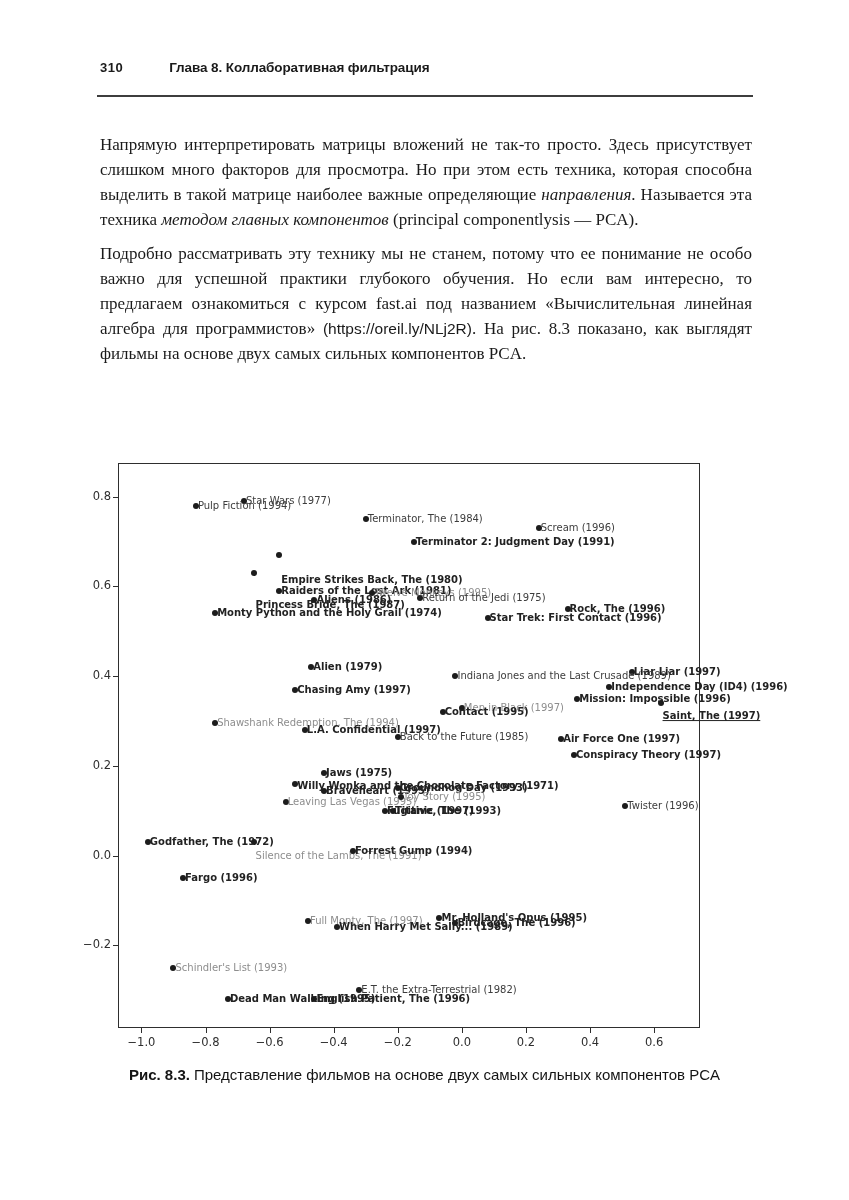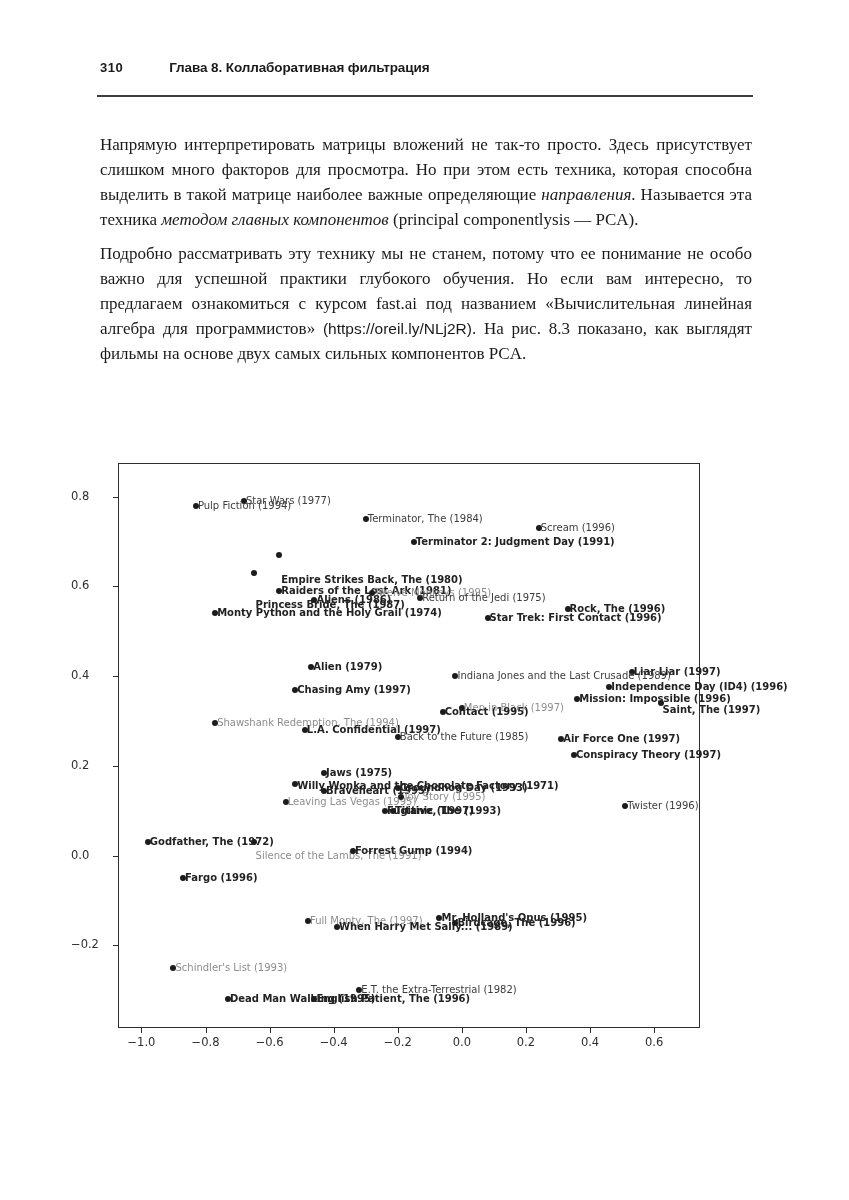--- a/index.html
+++ b/index.html
@@ -42,7 +42,7 @@
     font-family:"DejaVu Sans", sans-serif; font-size:11.5px; color:#2e2e2e;
   }
   .ticklabel-y {
-    position:absolute; right:588px; width:40px; transform:translateY(-55%);
+    position:absolute; right:588px; width:40px; text-align:right; transform:translateY(-55%);
     font-family:"DejaVu Sans", sans-serif; font-size:11.5px; color:#2e2e2e;
   }
 

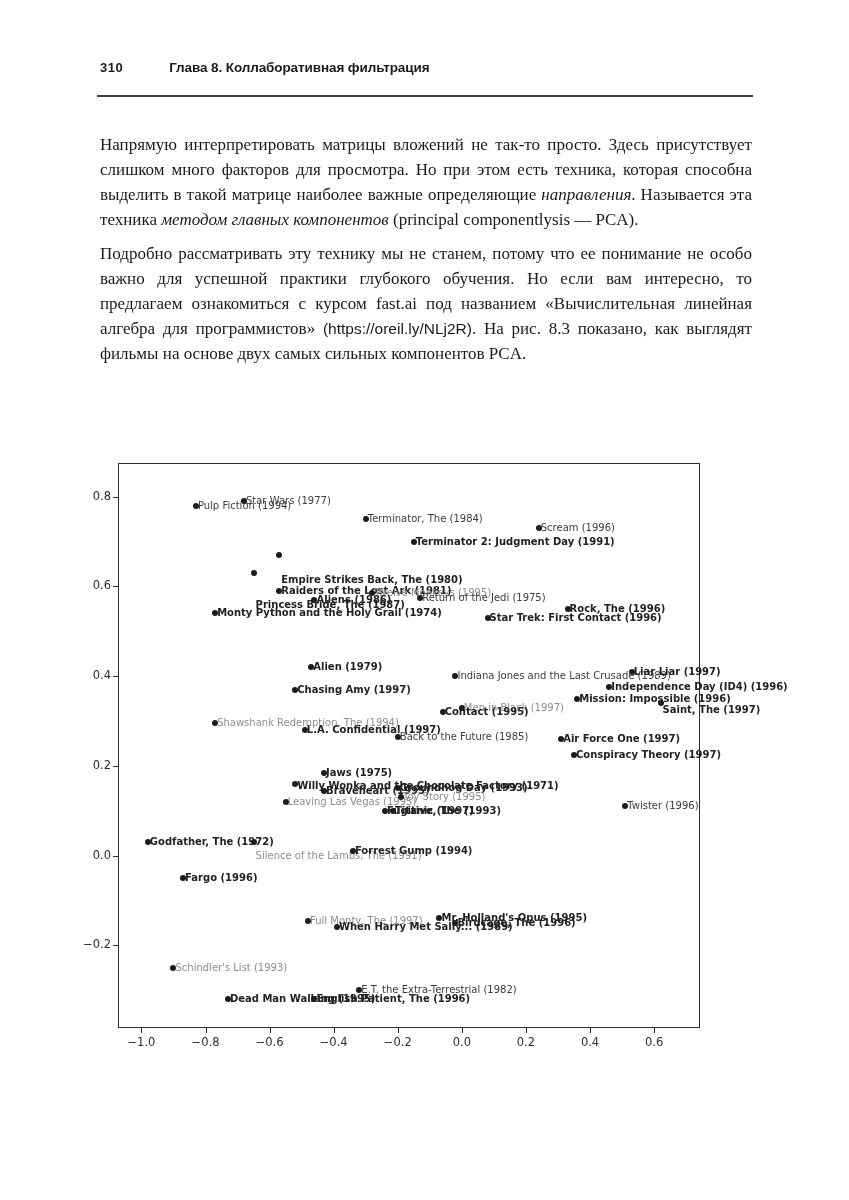--- a/index.html
+++ b/index.html
@@ -141,7 +141,7 @@
       <div class="movie-point" style="left: 458.232px; top: 234.621px;"></div>
       <div class="movie-label bold" style="left: 460.232px; top: 234.621px;">Mission: Impossible (1996)</div>
       <div class="movie-point" style="left: 541.547px; top: 239.107px;"></div>
-      <div class="movie-label bold" style="left: 543.547px; top: 246px;">Saint, The (1997)</div>
+      <div class="movie-label bold" style="left: 543.547px; top: 252px; text-decoration: underline;">Saint, The (1997)</div>
       <div class="movie-point" style="left: 342.873px; top: 243.593px;"></div>
       <div class="movie-label muted" style="left: 344.873px; top: 243.593px;">Men in Black (1997)</div>
       <div class="movie-point" style="left: 323.646px; top: 248.079px;"></div>

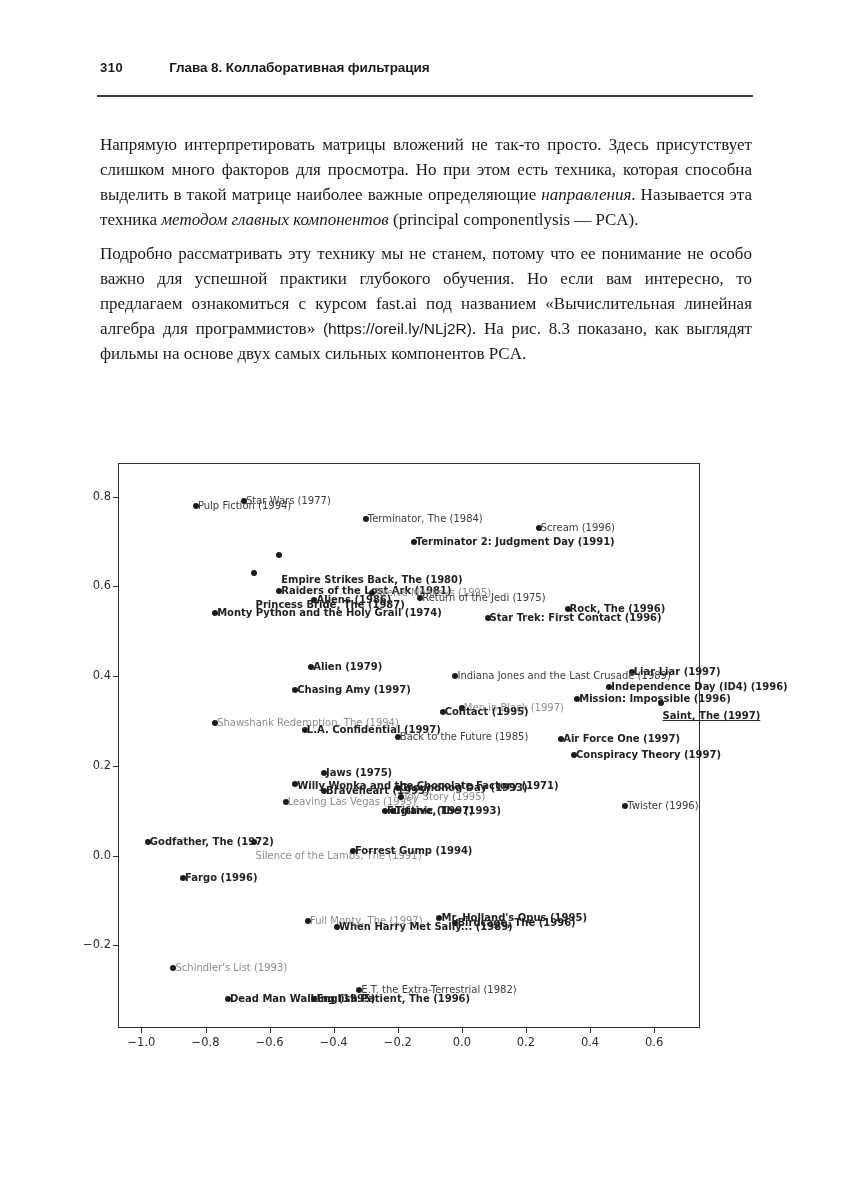--- a/index.html
+++ b/index.html
@@ -200,6 +200,9 @@
       <div class="movie-label bold" style="left: 197.47px; top: 535.186px;">English Patient, The (1996)</div>
     </div>
 
+  <div class="caption">
+    <span class="cap-label">Рис. 8.3.</span><span class="cap-text">Представление фильмов на основе двух самых сильных компонентов PCA</span>
+  </div>
 </div>
 
 </body></html>

